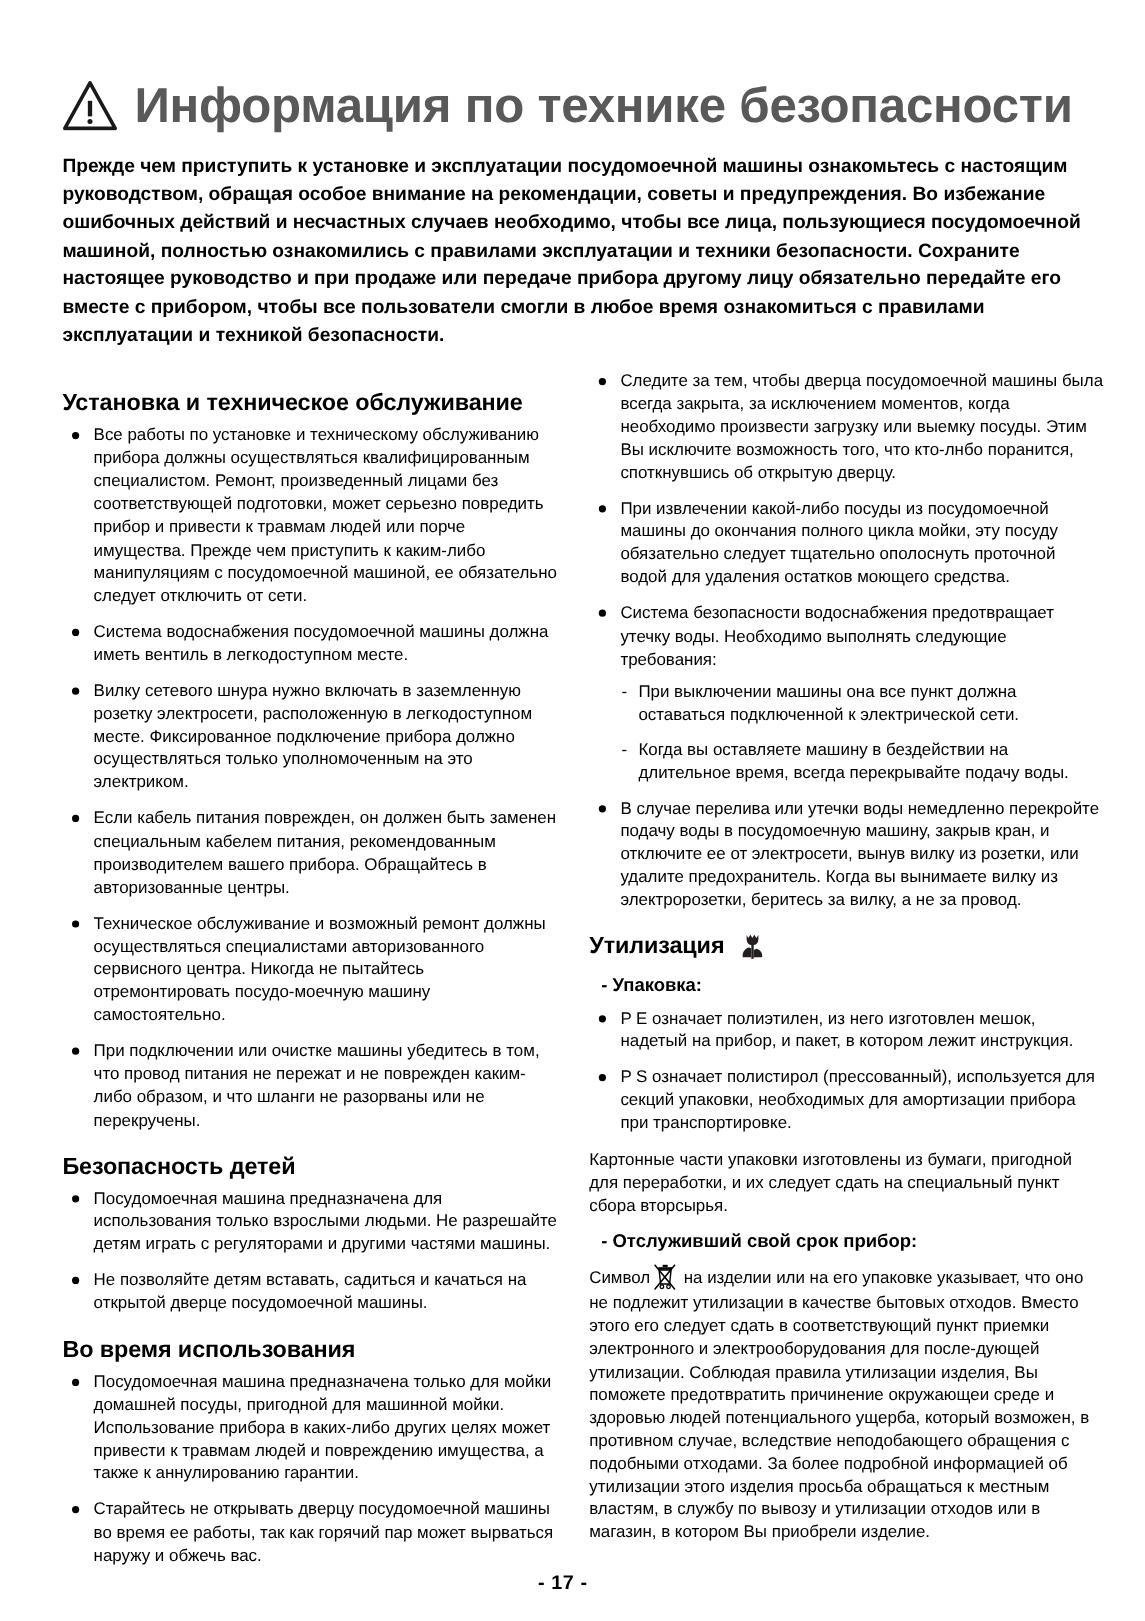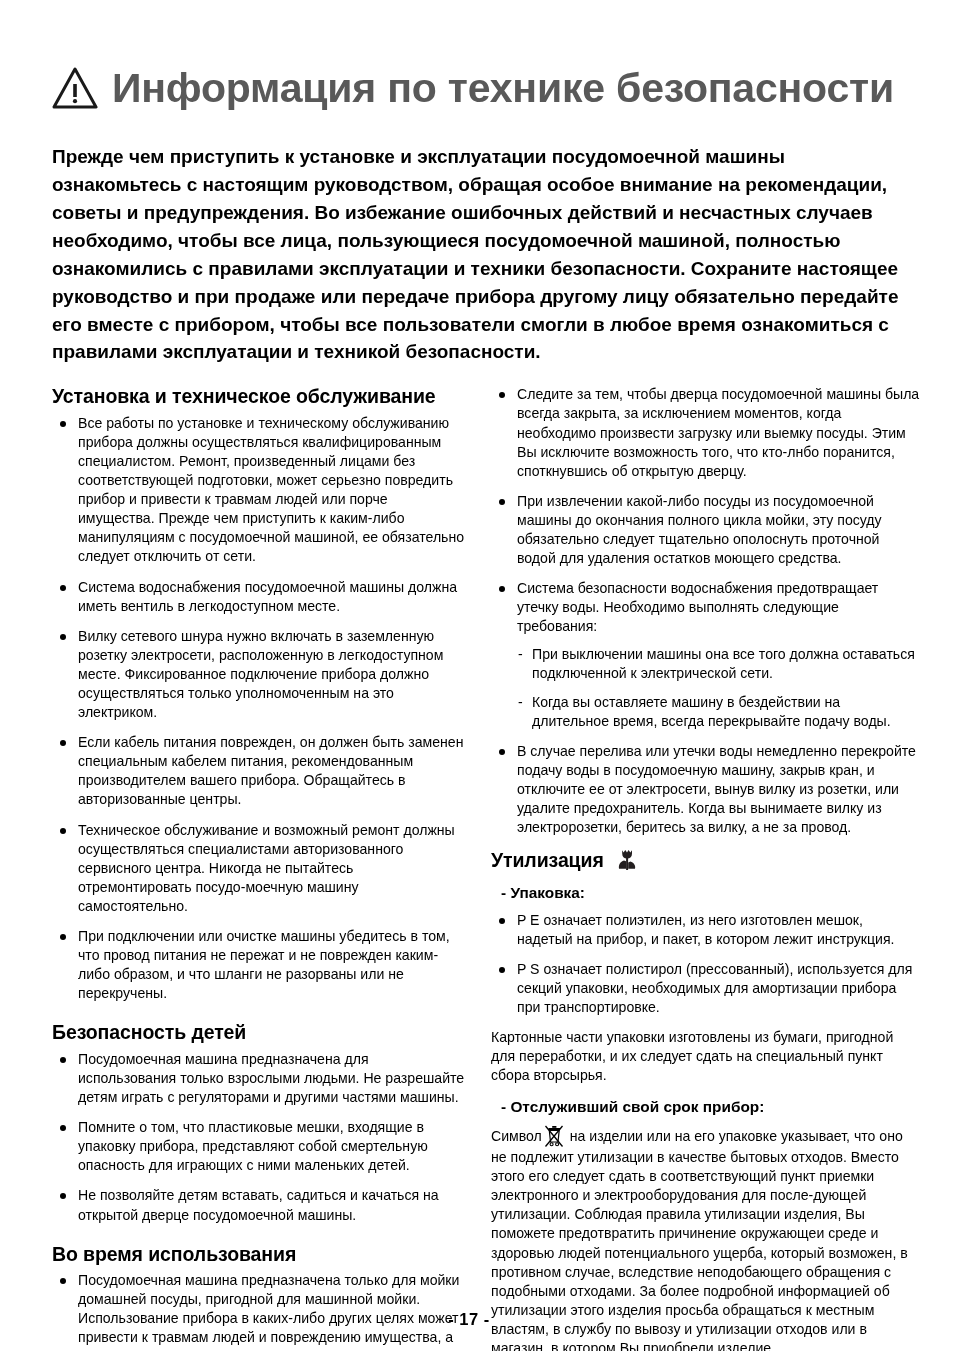--- a/index.html
+++ b/index.html
@@ -48,8 +48,8 @@
 
   
   .intro {
-    margin-top: 22px;
-    font-size: 19px;
+    margin-top: 6px;
+    font-size: 16px;
     font-weight: bold;
     line-height: 1.47;
     text-align: left;

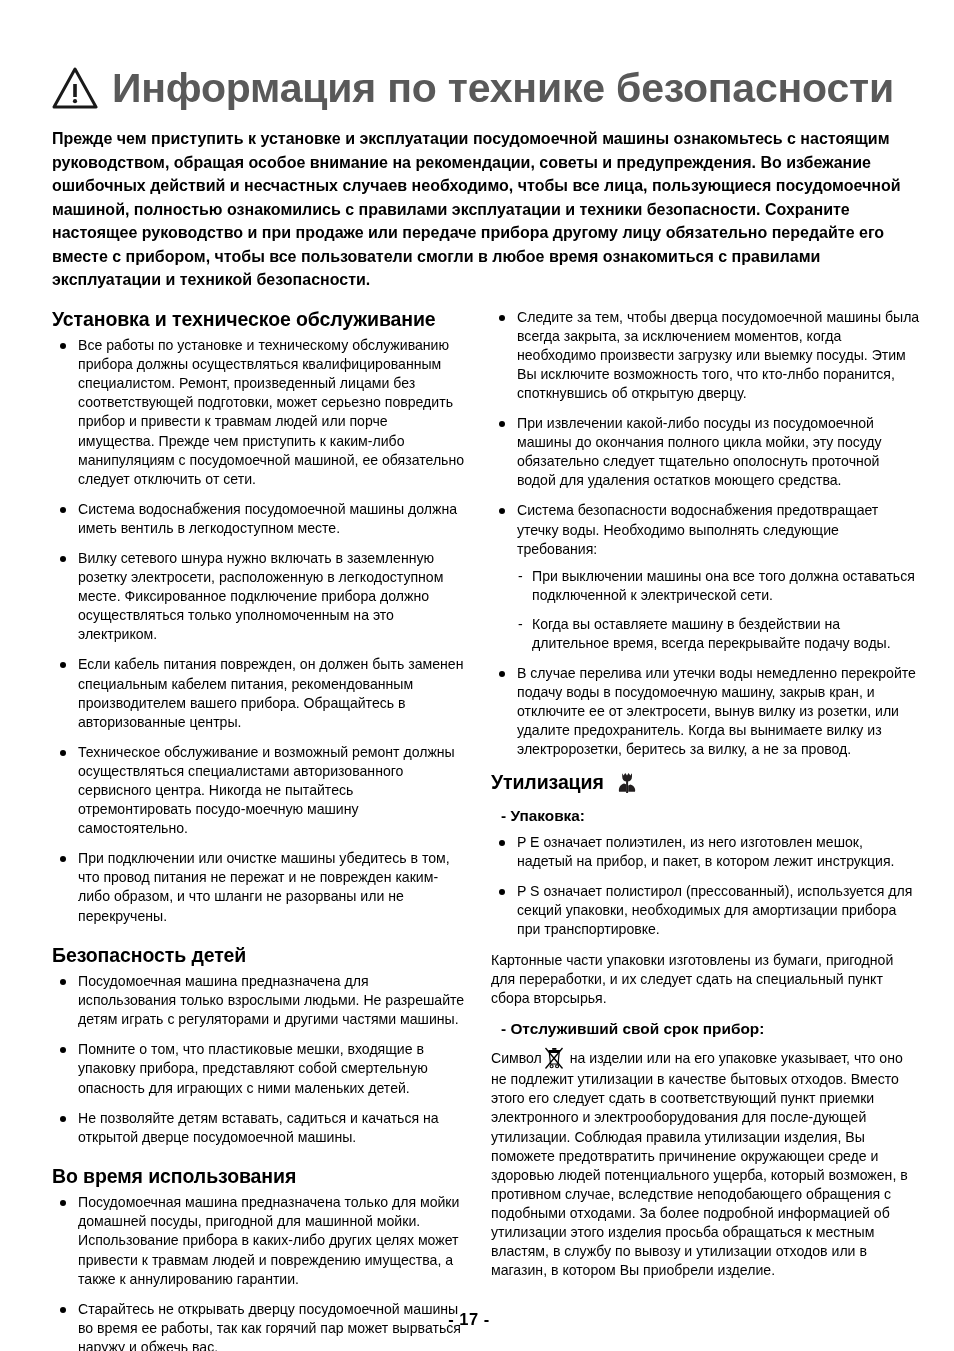--- a/index.html
+++ b/index.html
@@ -71,7 +71,7 @@
   h2.sect {
     font-size: 19.5px;
     font-weight: bold;
-    margin: 0 0 6px 0;
+    margin: 17px 0 6px 0;
     line-height: 1.15;
     letter-spacing: -0.1px;
   }

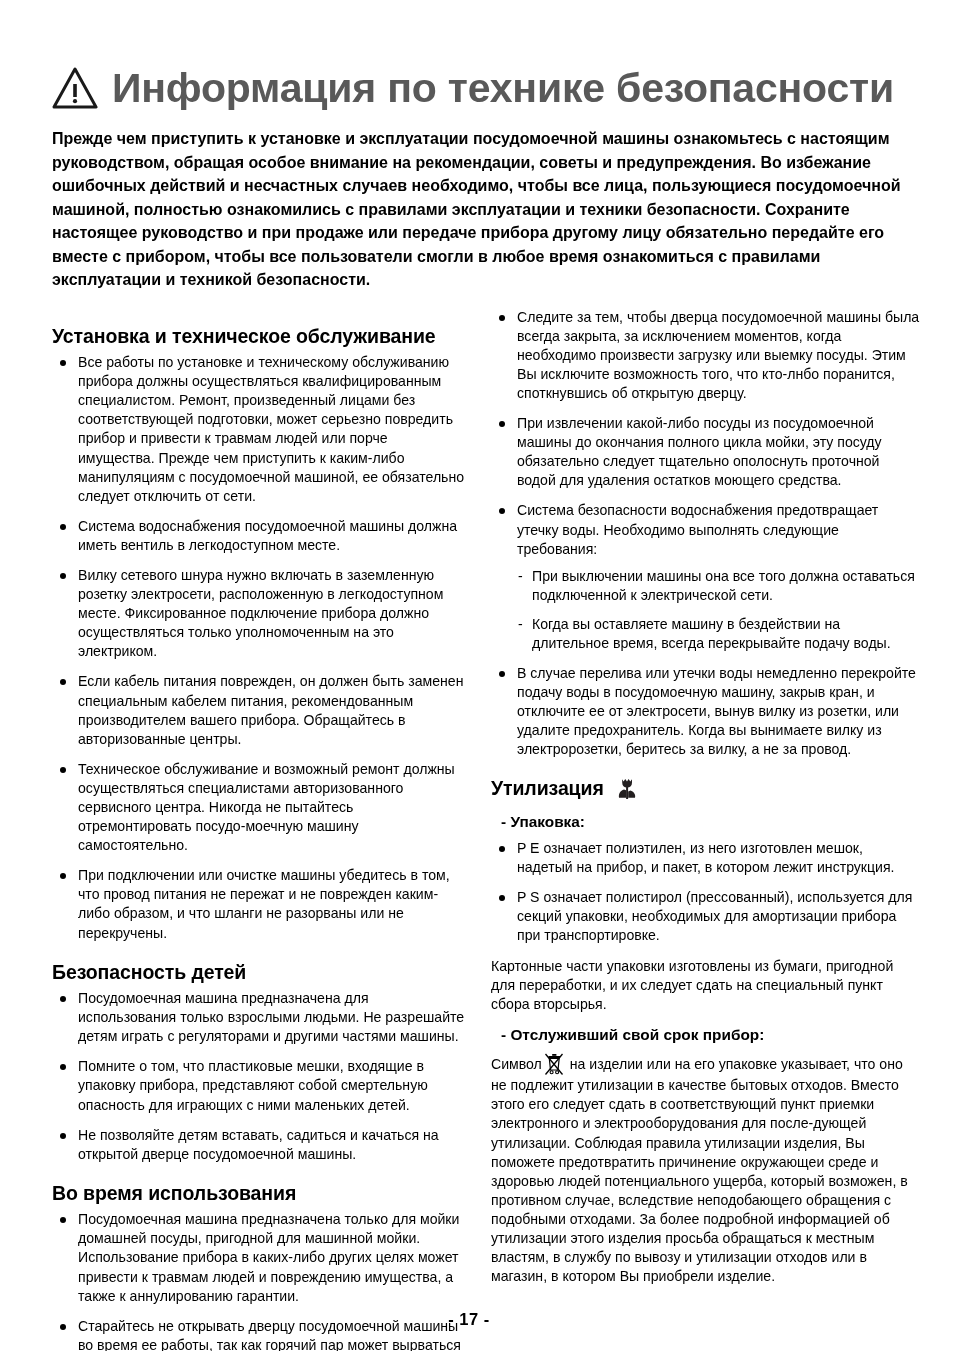--- a/index.html
+++ b/index.html
@@ -211,7 +211,7 @@
         <li>
           <span>Система безопасности водоснабжения предотвращает утечку воды. Необходимо выполнять следующие требования:</span>
           <ul class="dashes">
-            <li>При выключении машины она все того должна оставаться подключенной к электрической сети.</li>
+            <li>При выключении машины она все пункт должна оставаться подключенной к электрической сети.</li>
             <li>Когда вы оставляете машину в бездействии на длительное время, всегда перекрывайте подачу воды.</li>
           </ul>
         </li>

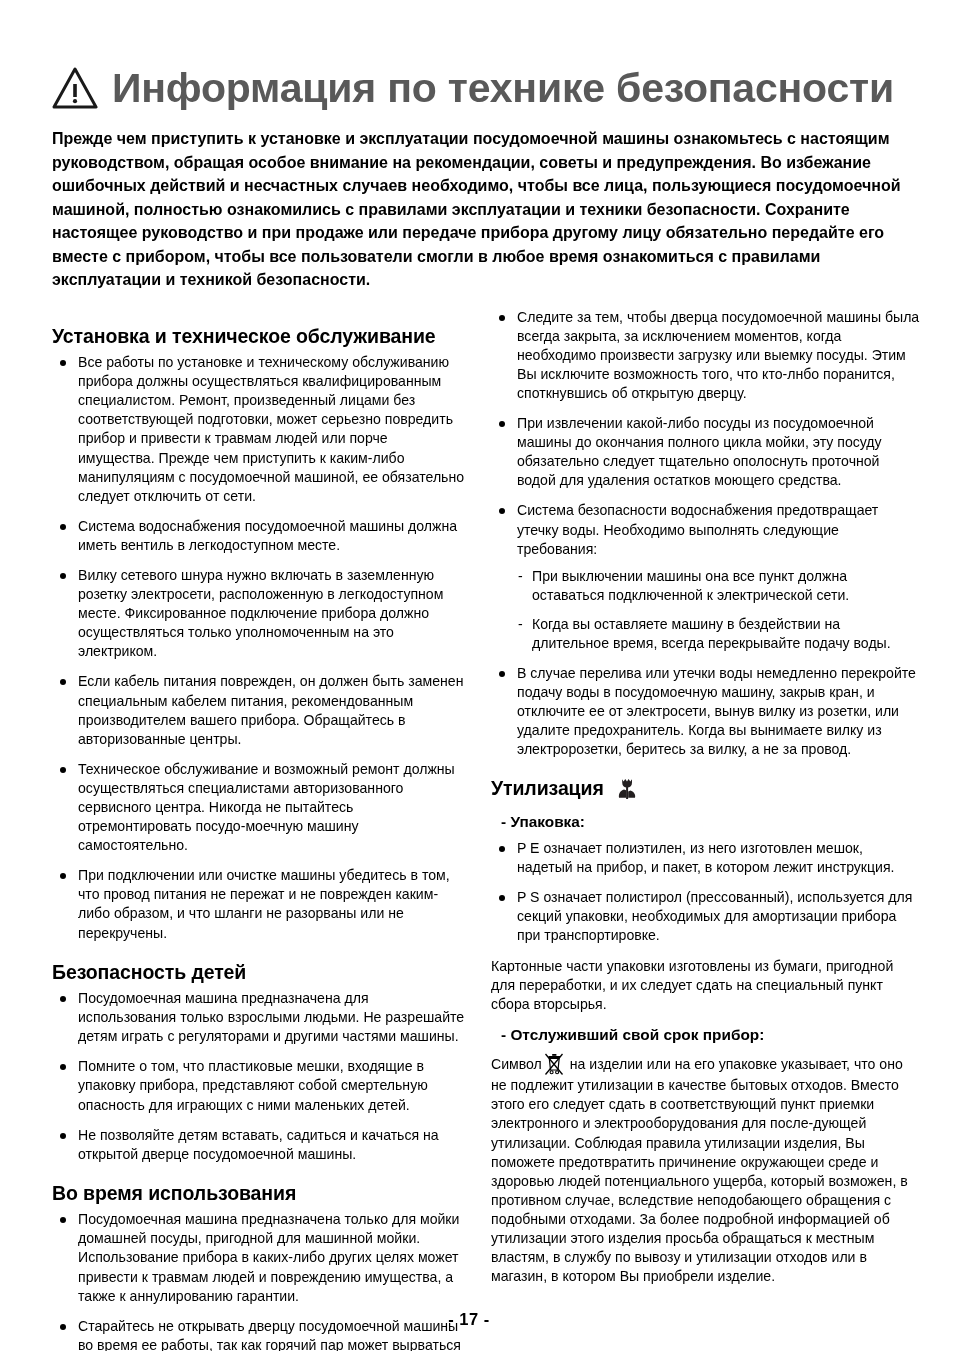--- a/index.html
+++ b/index.html
@@ -191,7 +191,6 @@
       <h2 class="sect spaced">Безопасность детей</h2>
       <ul class="bullets">
         <li>Посудомоечная машина предназначена для использования только взрослыми людьми. Не разрешайте детям играть с регуляторами и другими частями машины.</li>
-        <li>Помните о том, что пластиковые мешки, входящие в упаковку прибора, представляют собой смертельную опасность для играющих с ними маленьких детей.</li>
         <li>Не позволяйте детям вставать, садиться и качаться на открытой дверце посудомоечной машины.</li>
       </ul>
 

